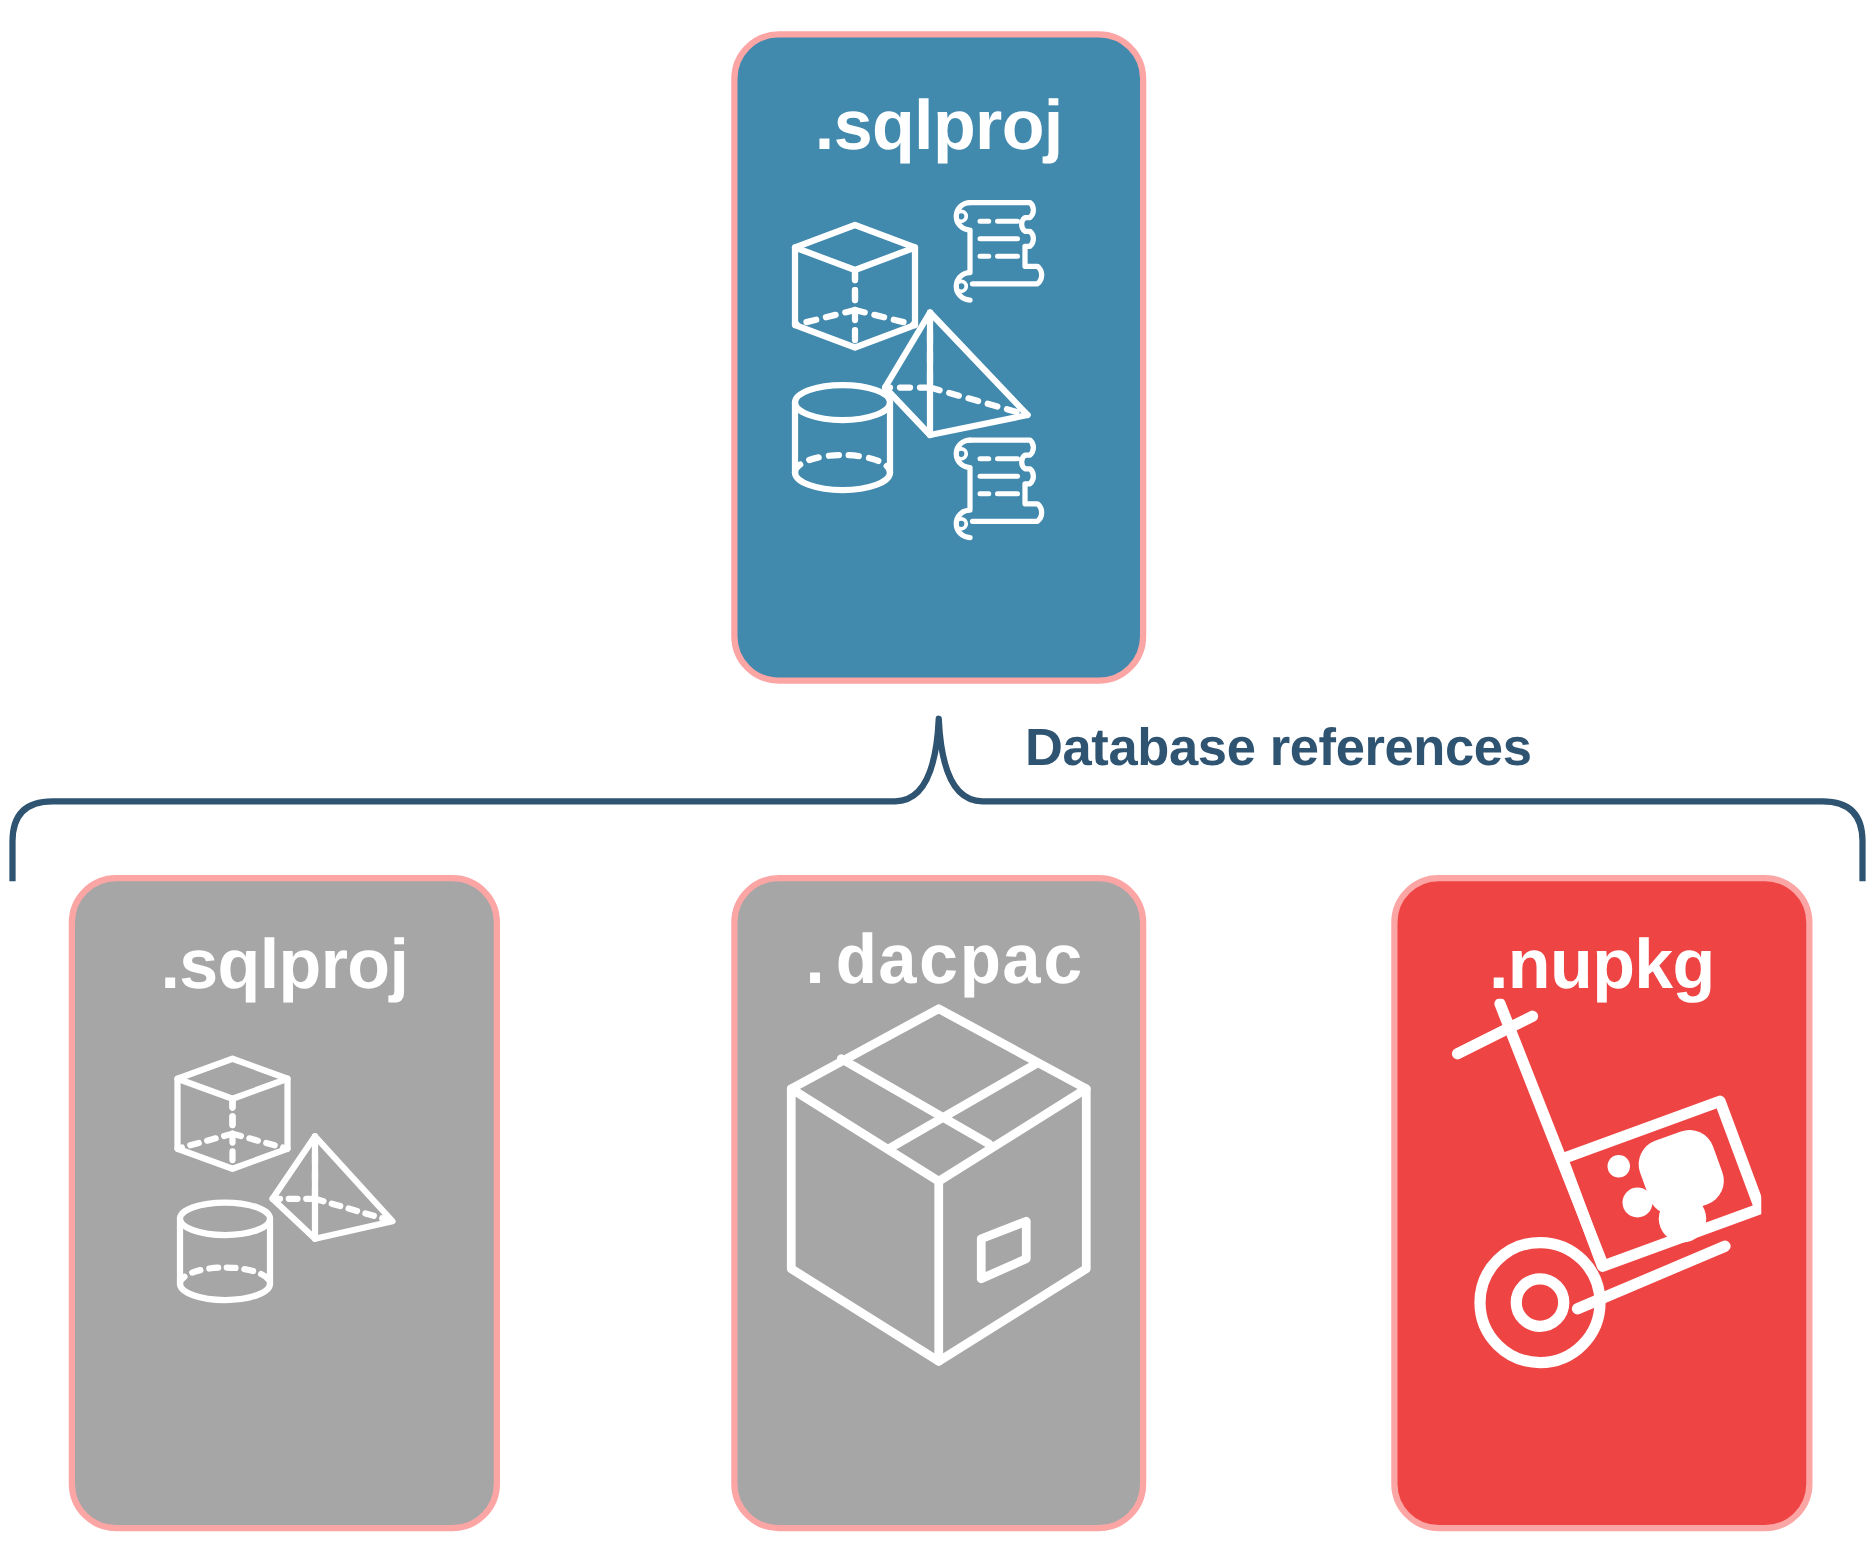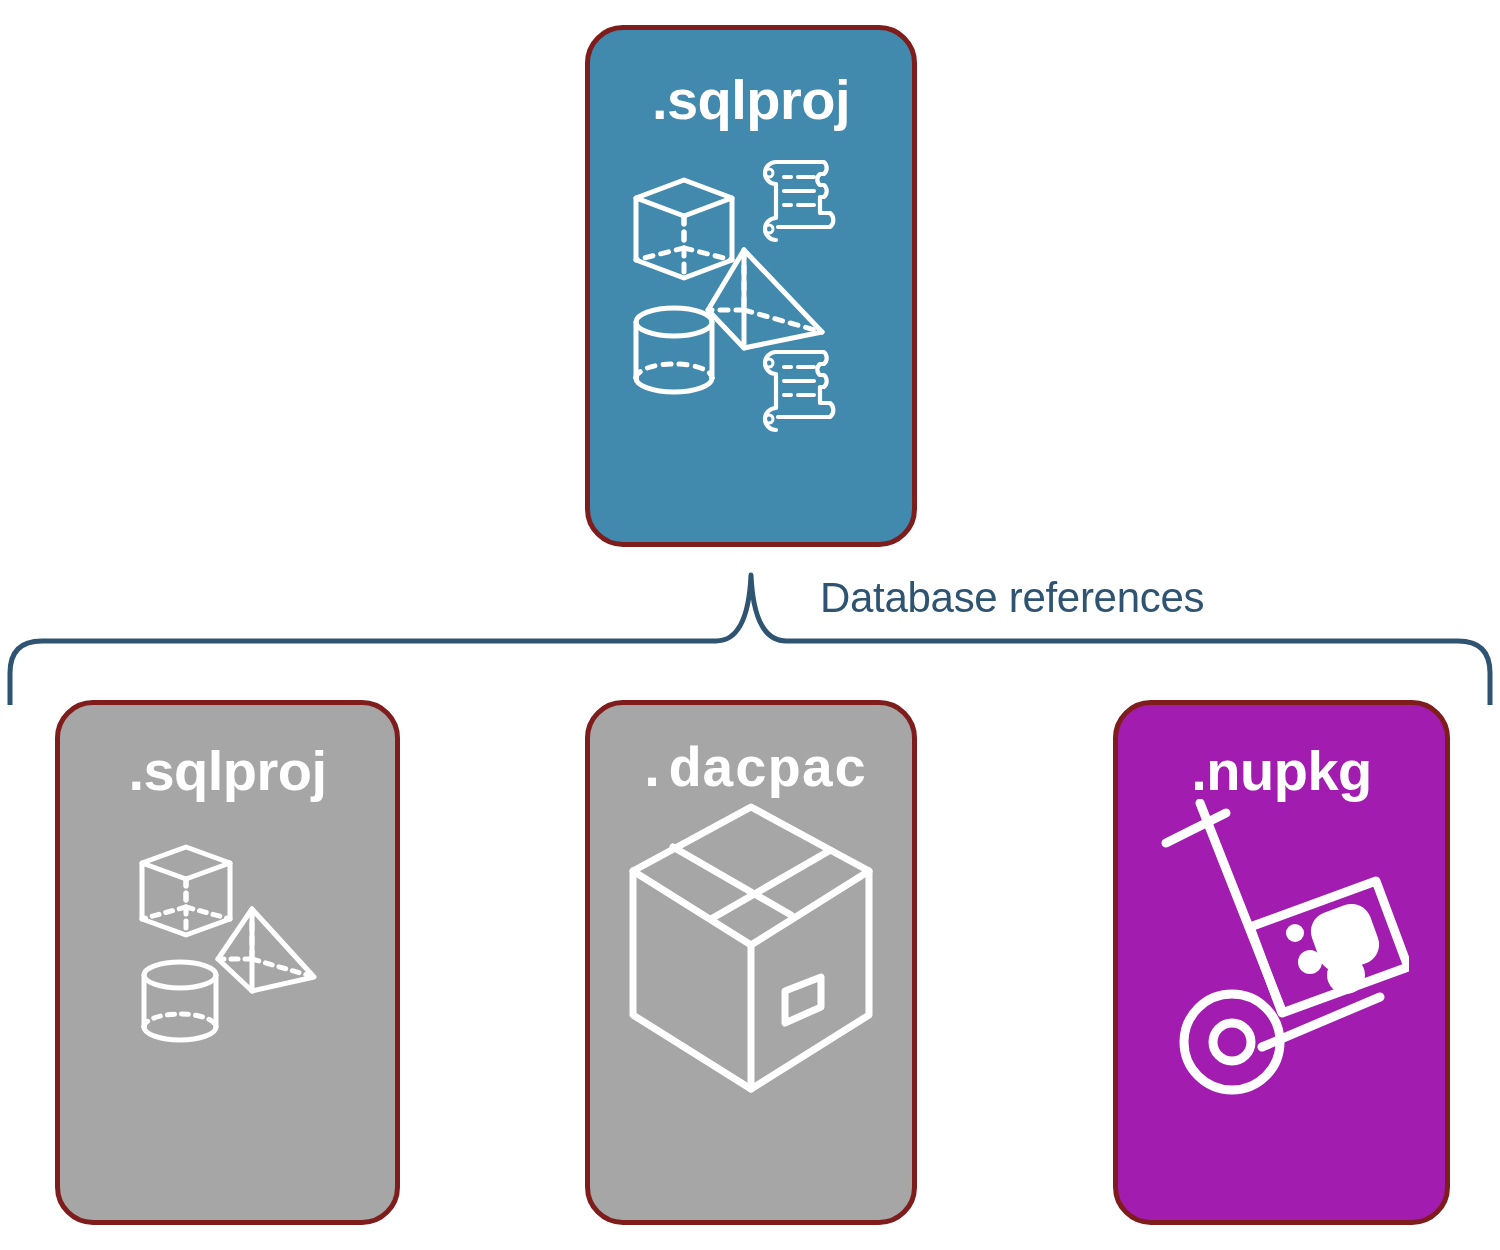--- a/index.html
+++ b/index.html
@@ -23,7 +23,7 @@
   .card {
     position: absolute;
     box-sizing: border-box;
-    border: 5px solid #7f1d1d;
+    border: 5px solid #fca5a5;
     border-radius: 38px;
     display: flex;
     flex-direction: column;

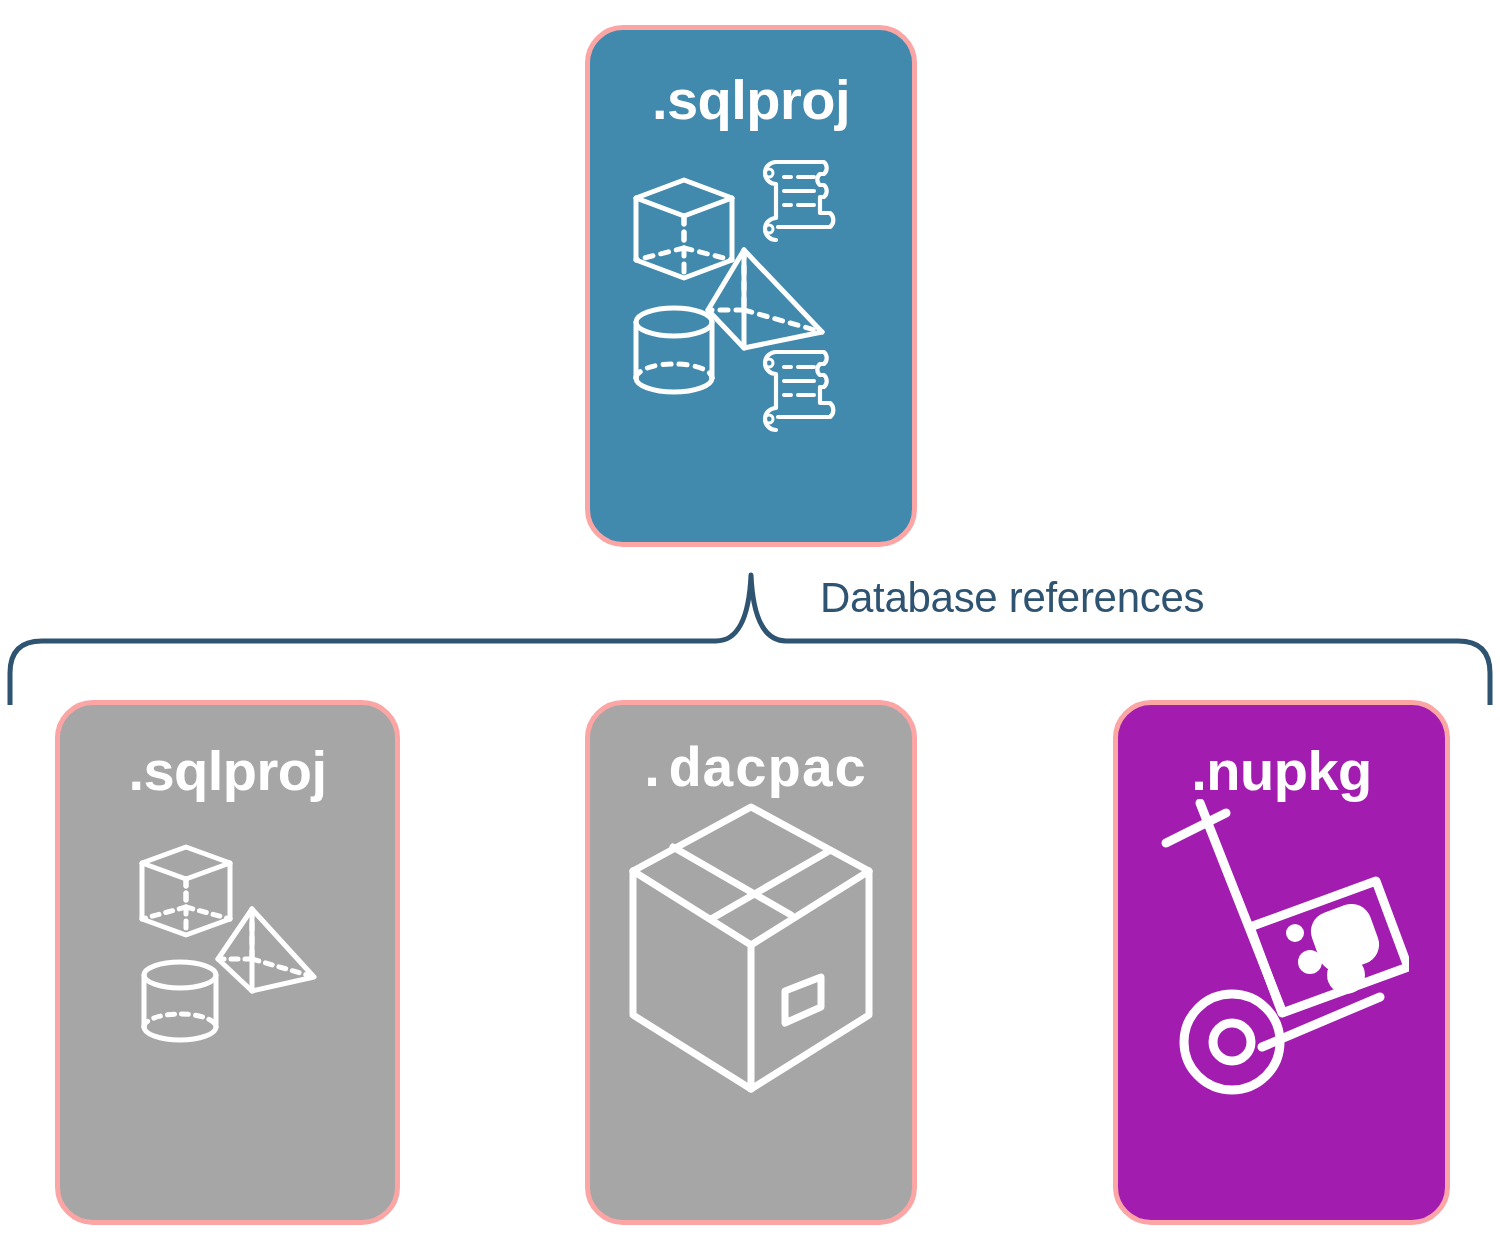--- a/index.html
+++ b/index.html
@@ -100,7 +100,7 @@
     left: 814px;
     top: 576px;
     font-size: 42px;
-    font-weight: normal;
+    font-weight: bold;
     color: #2e5472;
     letter-spacing: -0.3px;
     white-space: nowrap;

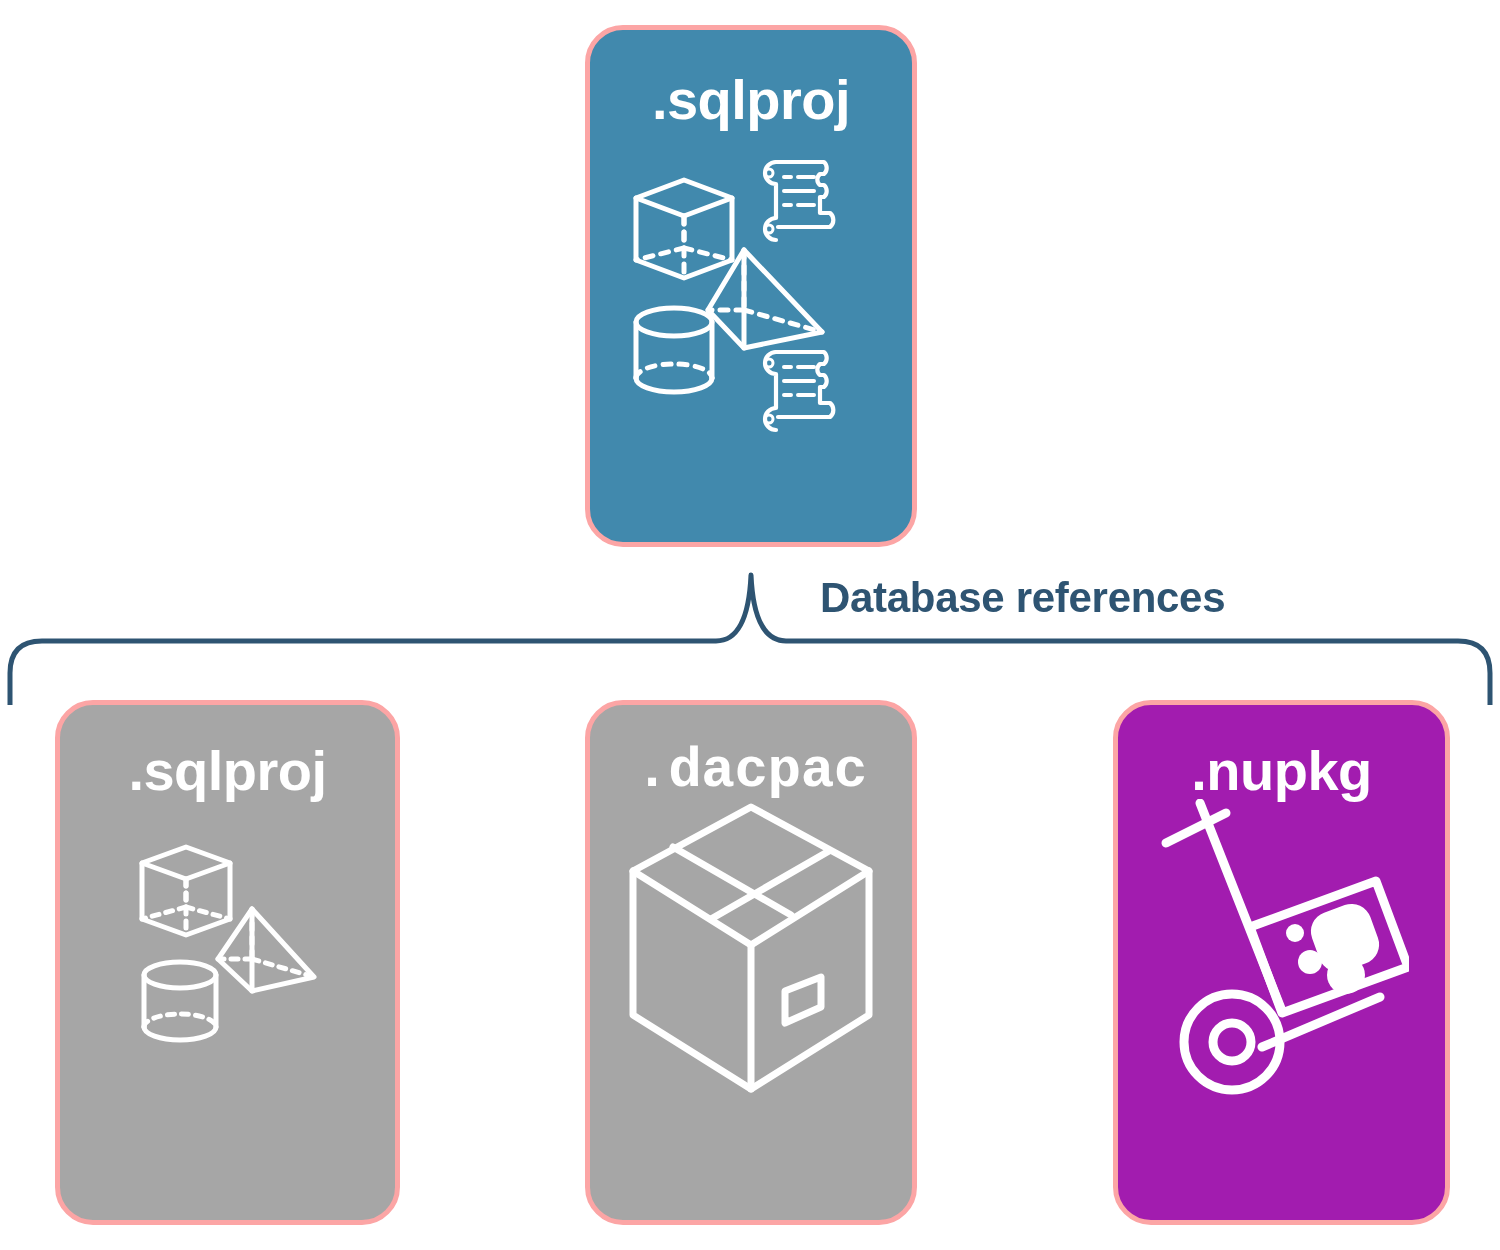--- a/index.html
+++ b/index.html
@@ -80,7 +80,7 @@
     top: 700px;
     width: 337px;
     height: 525px;
-    background: #a21caf;
+    background: #ef4444;
     padding-top: 38px;
   }
 

